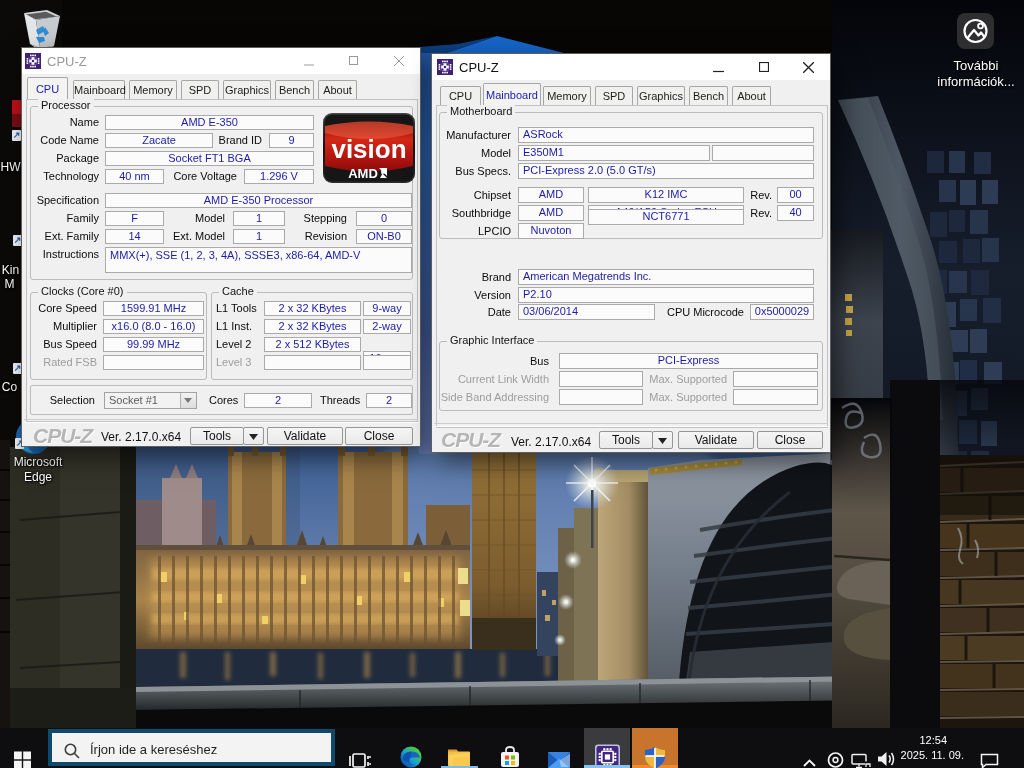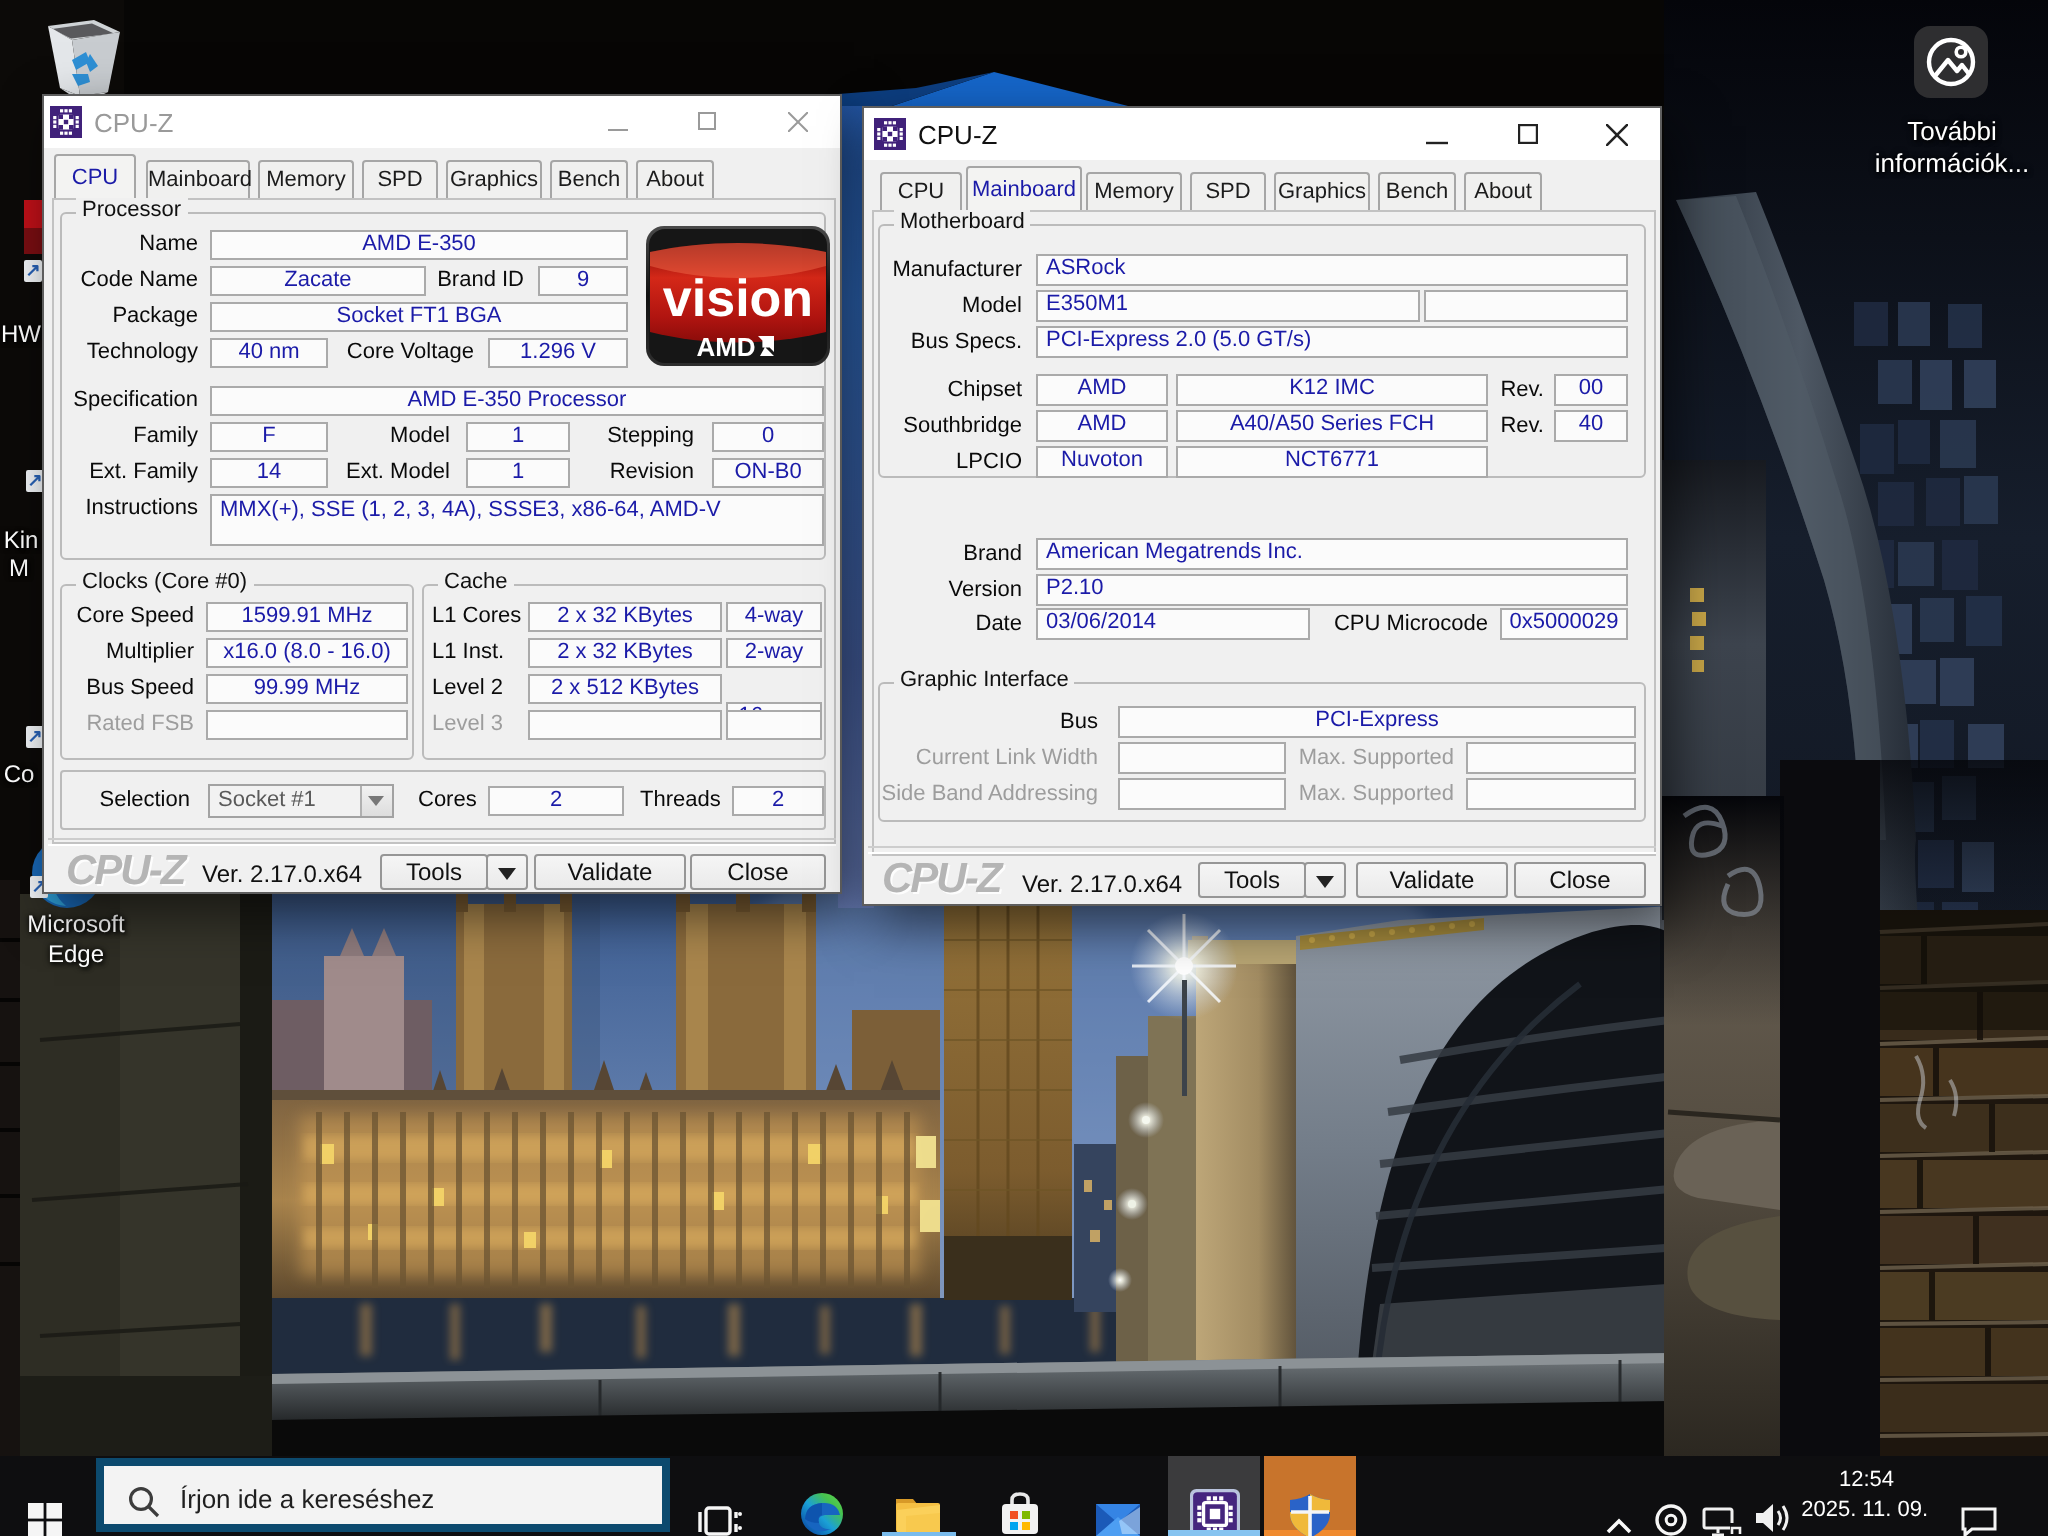--- a/index.html
+++ b/index.html
@@ -677,7 +677,7 @@
  <div class="fld" style="left:345px;top:151px;width:37px;height:16px">40</div>
  <div class="lab" style="left:8px;top:171px;width:71px">LPCIO</div>
  <div class="fld" style="left:86px;top:169px;width:66px;height:16px">Nuvoton</div>
- <div class="fld" style="left:156px;top:169px;width:156px;height:16px">NCT6771</div>
+ <div class="fld" style="left:156px;top:155px;width:156px;height:16px">NCT6771</div>
 
  <div class="lab" style="left:8px;top:217px;width:71px">Brand</div>
  <div class="fld lft" style="left:86px;top:215px;width:296px;height:16px">American Megatrends Inc.</div>

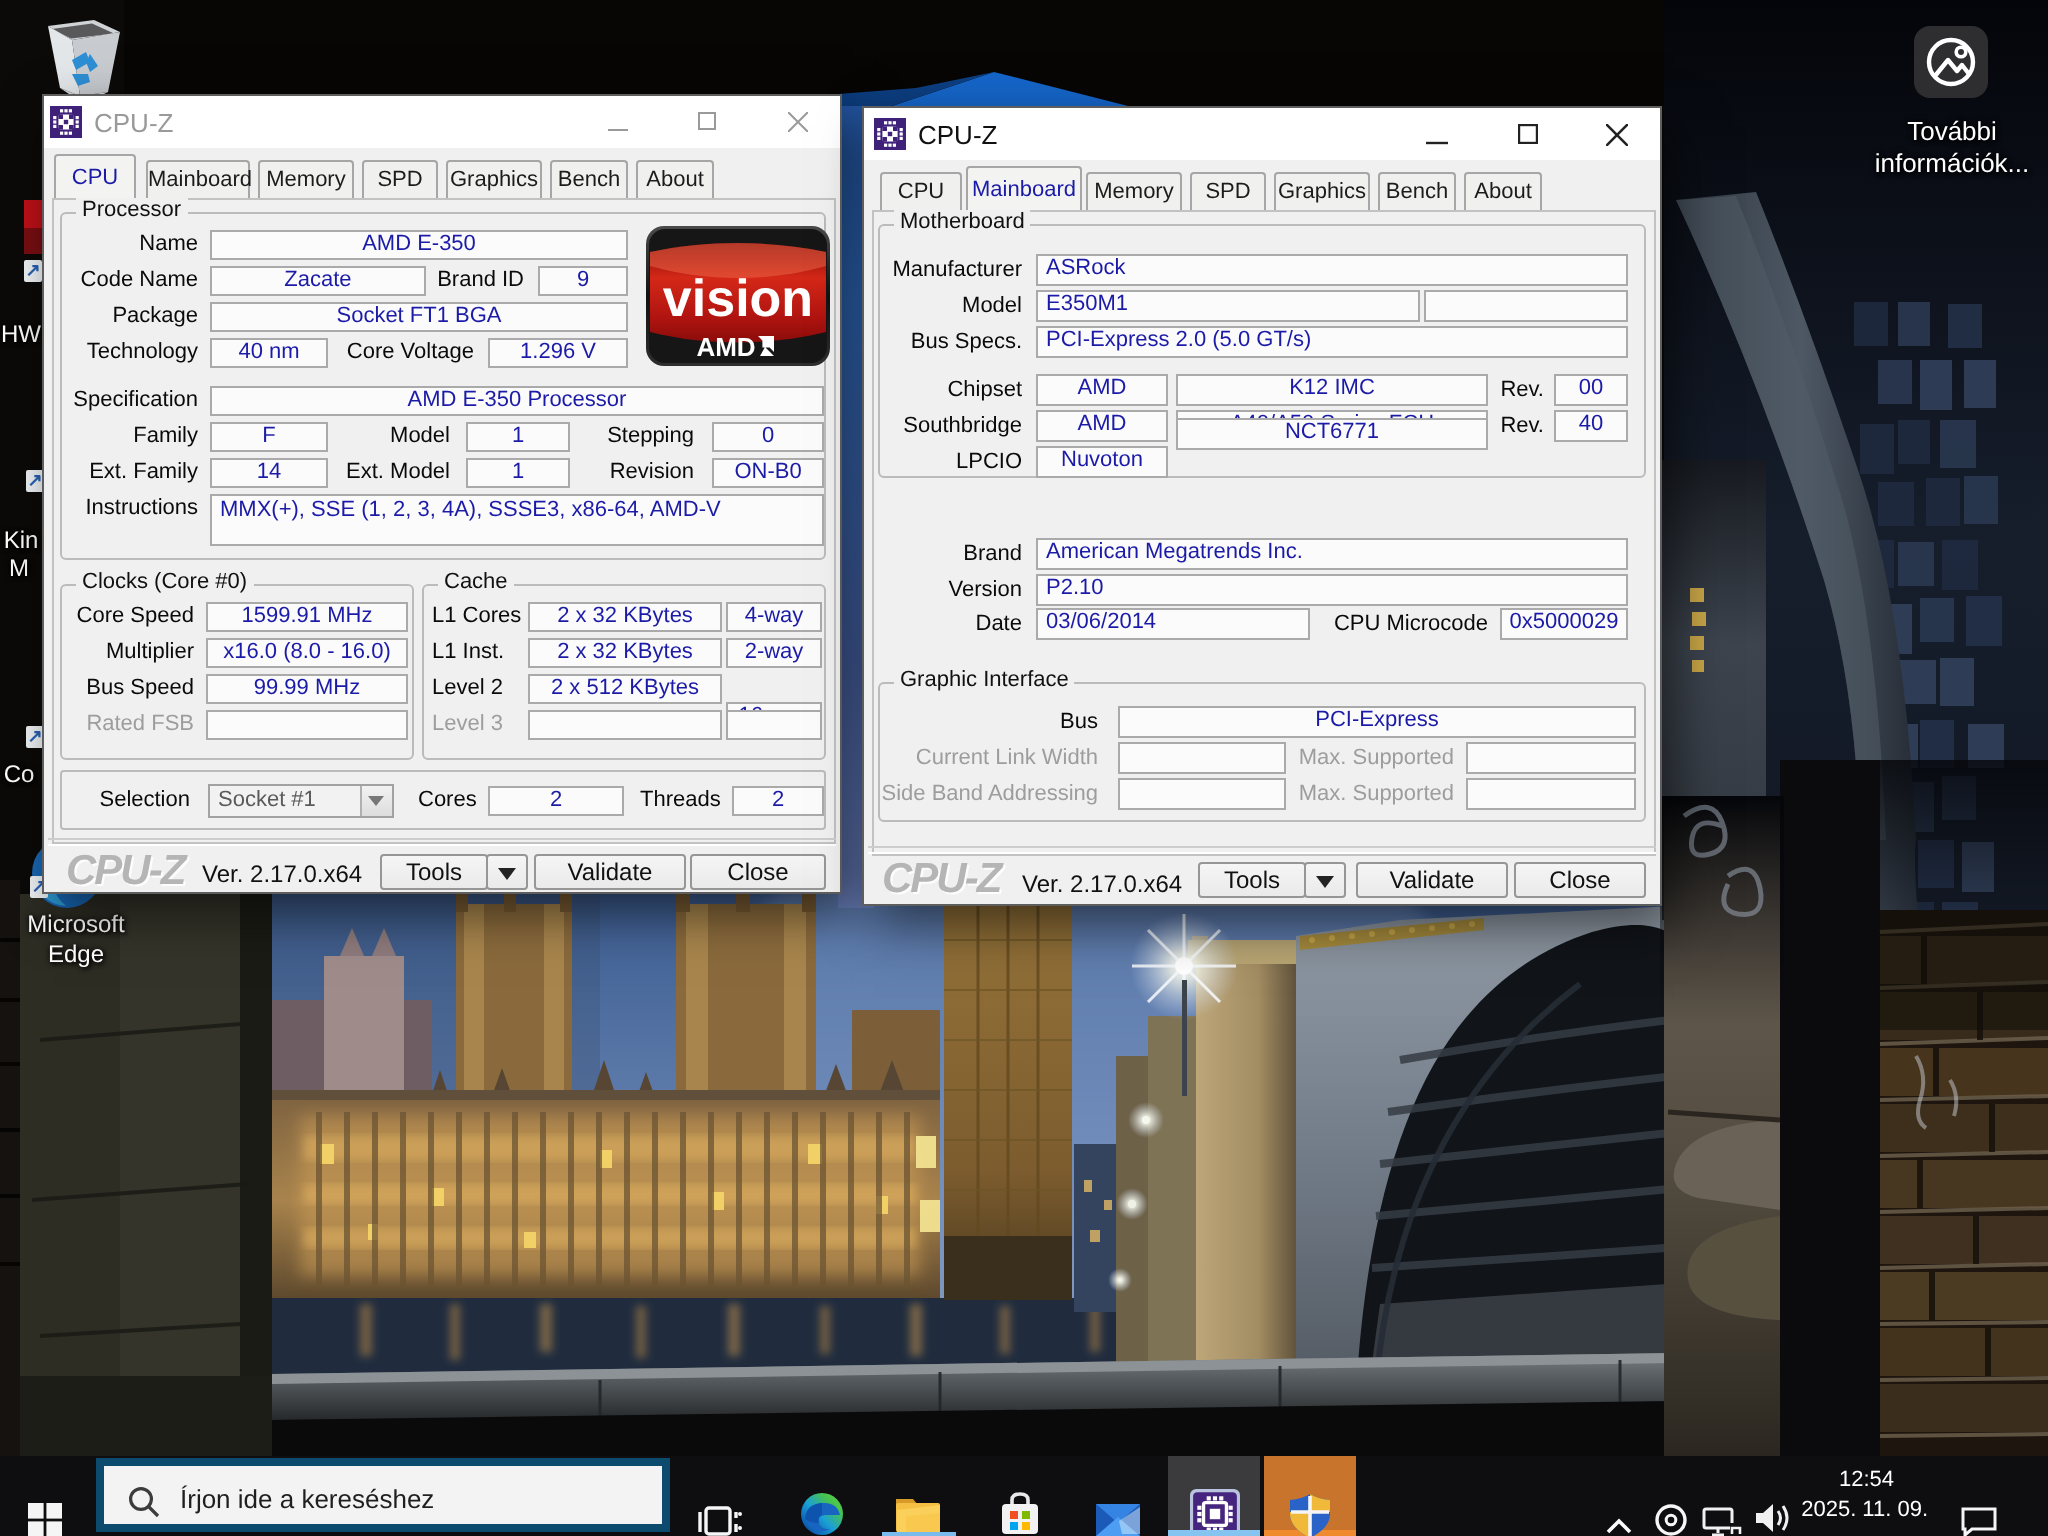--- a/index.html
+++ b/index.html
@@ -574,7 +574,7 @@
  <div class="grp" style="left:189px;top:244px;width:202px;height:88px">
       <span class="leg">Cache</span>
     </div>
- <div class="lab" style="left:194px;top:254px;width:46px;text-align:left">L1 Cores</div>
+ <div class="lab" style="left:194px;top:254px;width:46px;text-align:left">L1 Tools</div>
  <div class="fld" style="left:242px;top:253px;width:97px;height:15px">2 x 32 KBytes</div>
  <div class="fld" style="left:341px;top:253px;width:48px;height:15px">4-way</div>
  <div class="lab" style="left:194px;top:272px;width:46px;text-align:left">L1 Inst.</div>

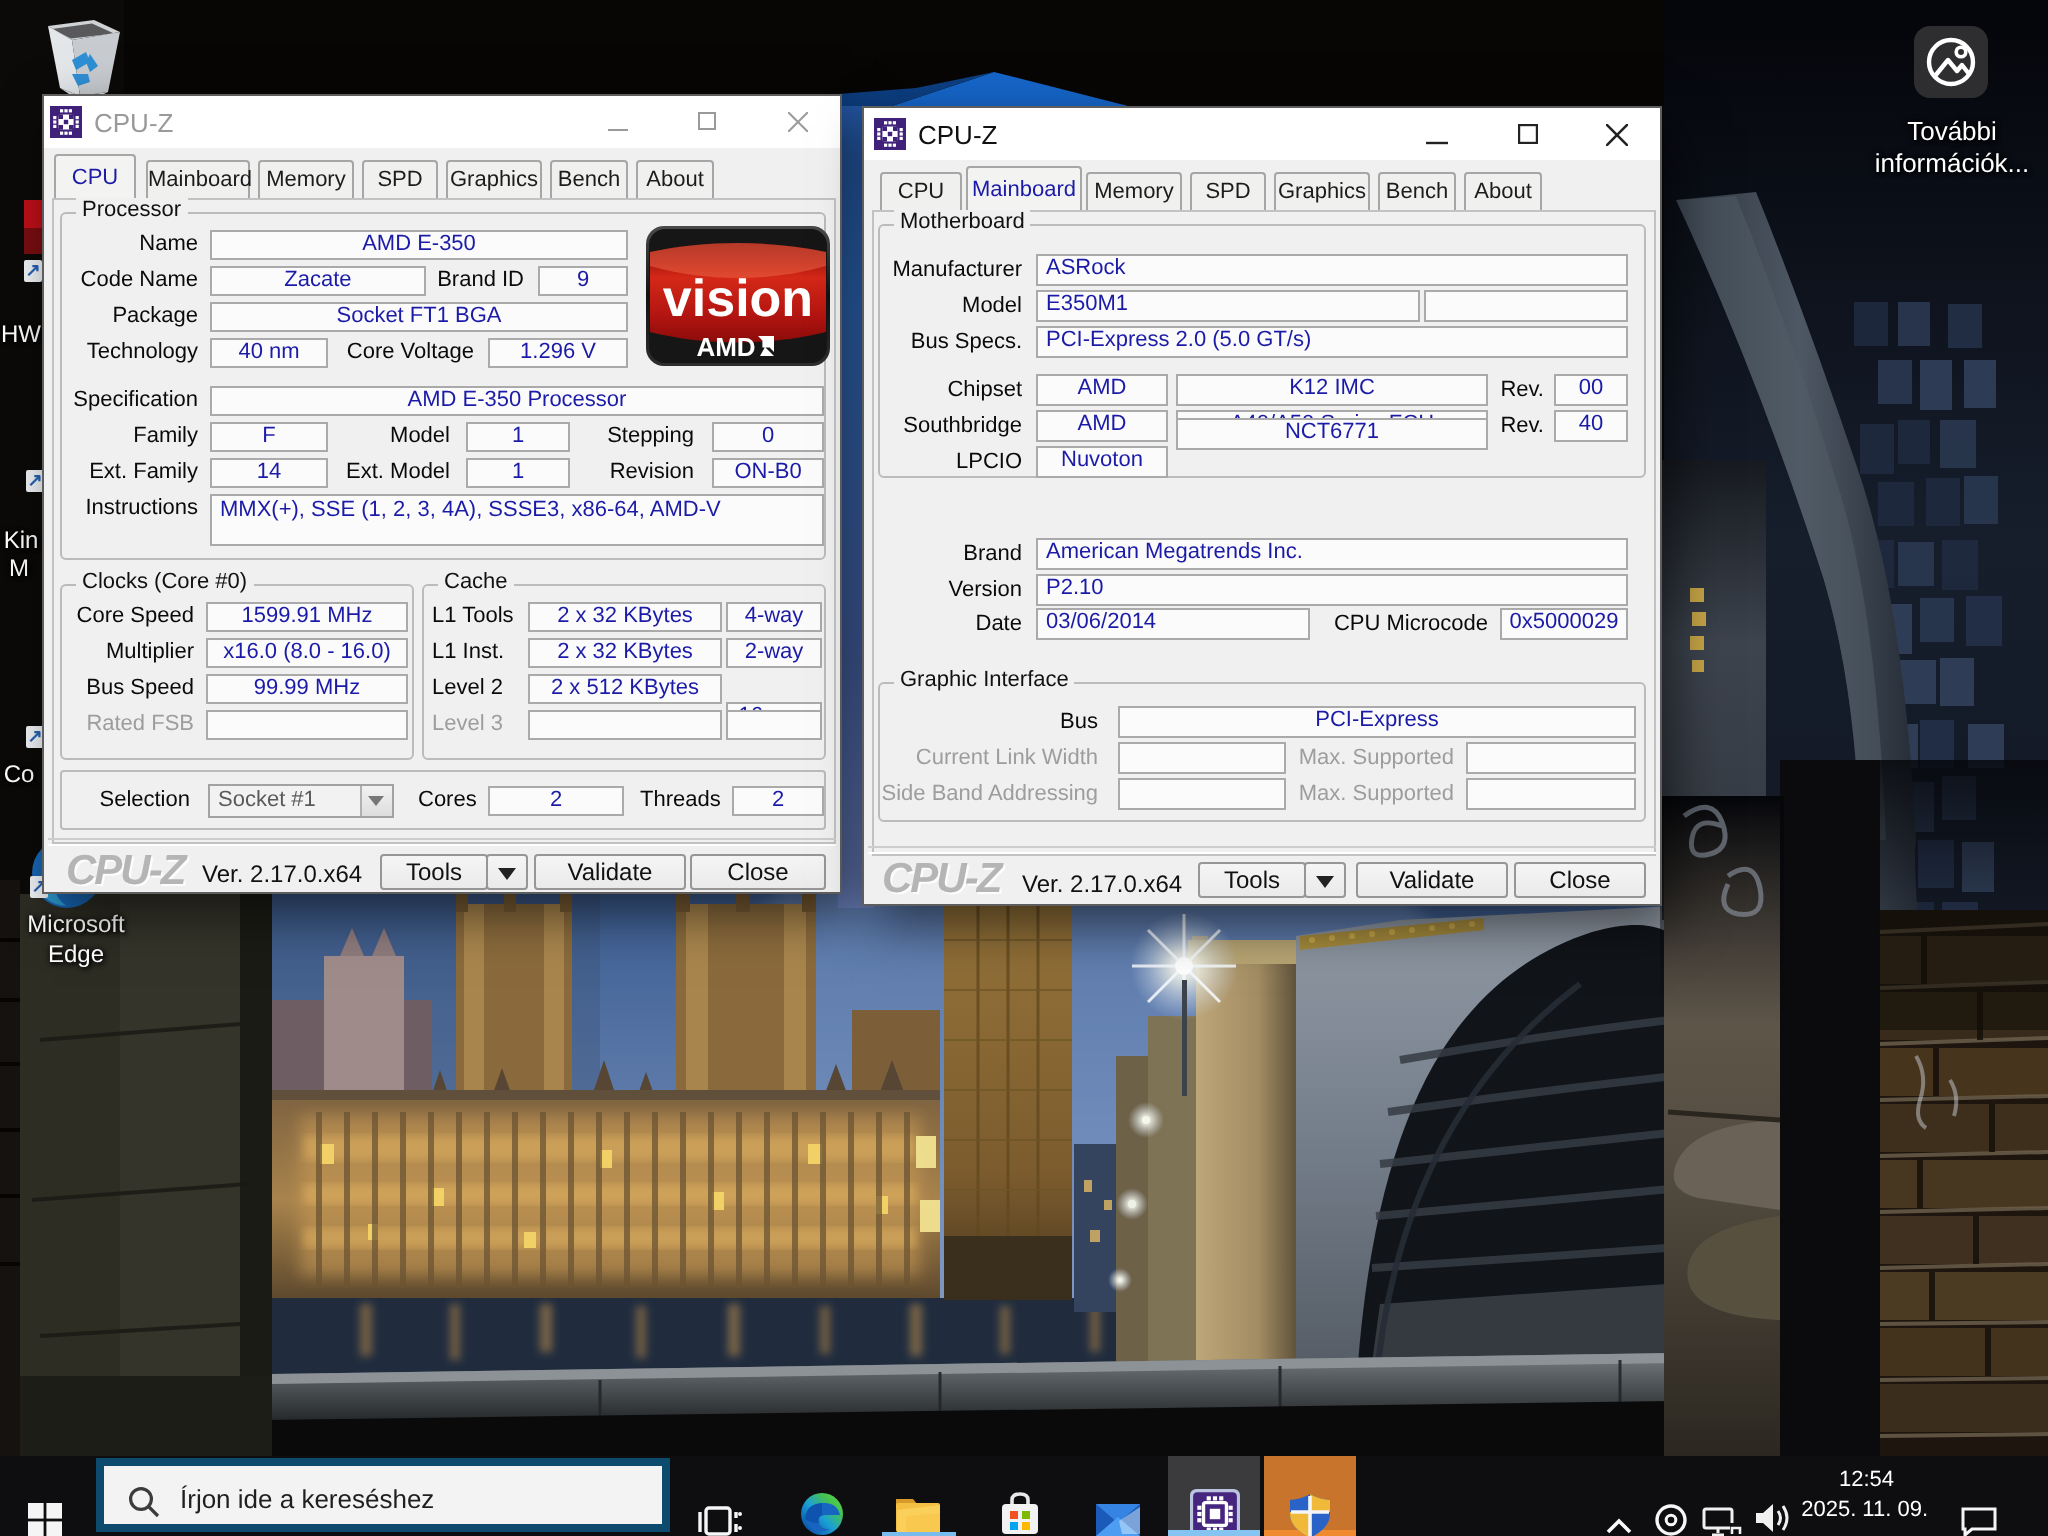--- a/index.html
+++ b/index.html
@@ -576,7 +576,7 @@
     </div>
  <div class="lab" style="left:194px;top:254px;width:46px;text-align:left">L1 Tools</div>
  <div class="fld" style="left:242px;top:253px;width:97px;height:15px">2 x 32 KBytes</div>
- <div class="fld" style="left:341px;top:253px;width:48px;height:15px">4-way</div>
+ <div class="fld" style="left:341px;top:253px;width:48px;height:15px">9-way</div>
  <div class="lab" style="left:194px;top:272px;width:46px;text-align:left">L1 Inst.</div>
  <div class="fld" style="left:242px;top:271px;width:97px;height:15px">2 x 32 KBytes</div>
  <div class="fld" style="left:341px;top:271px;width:48px;height:15px">2-way</div>

